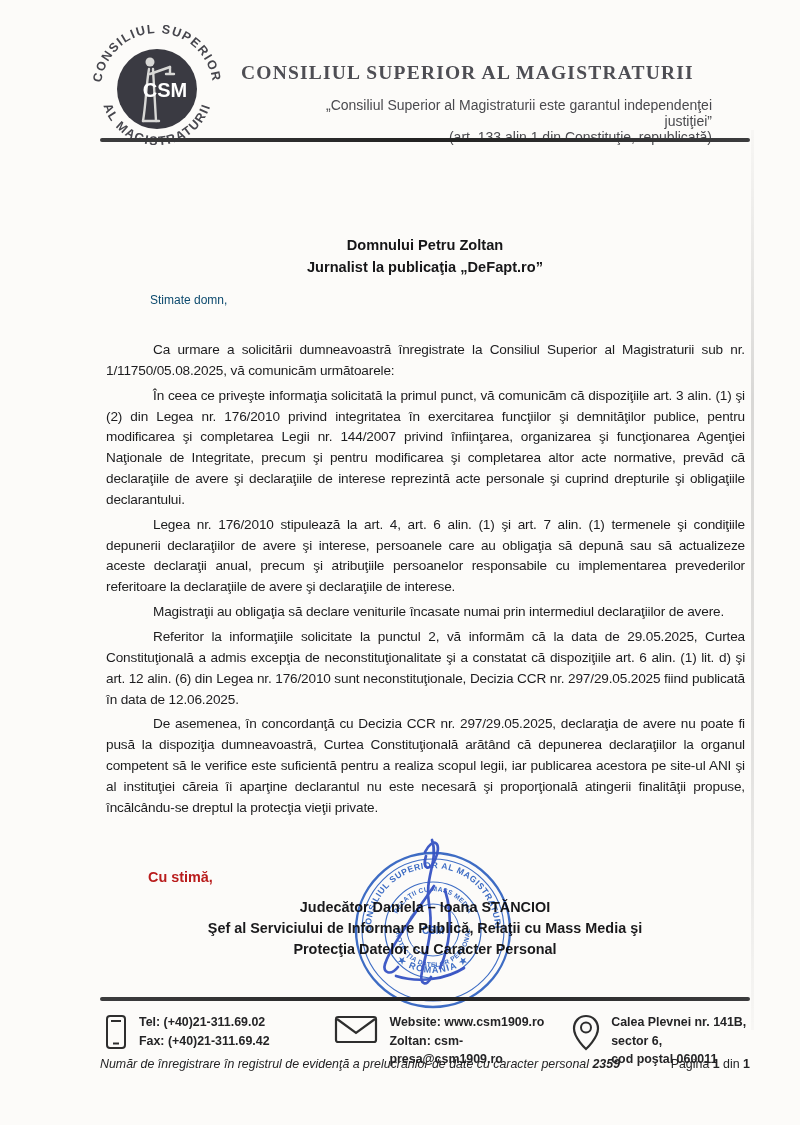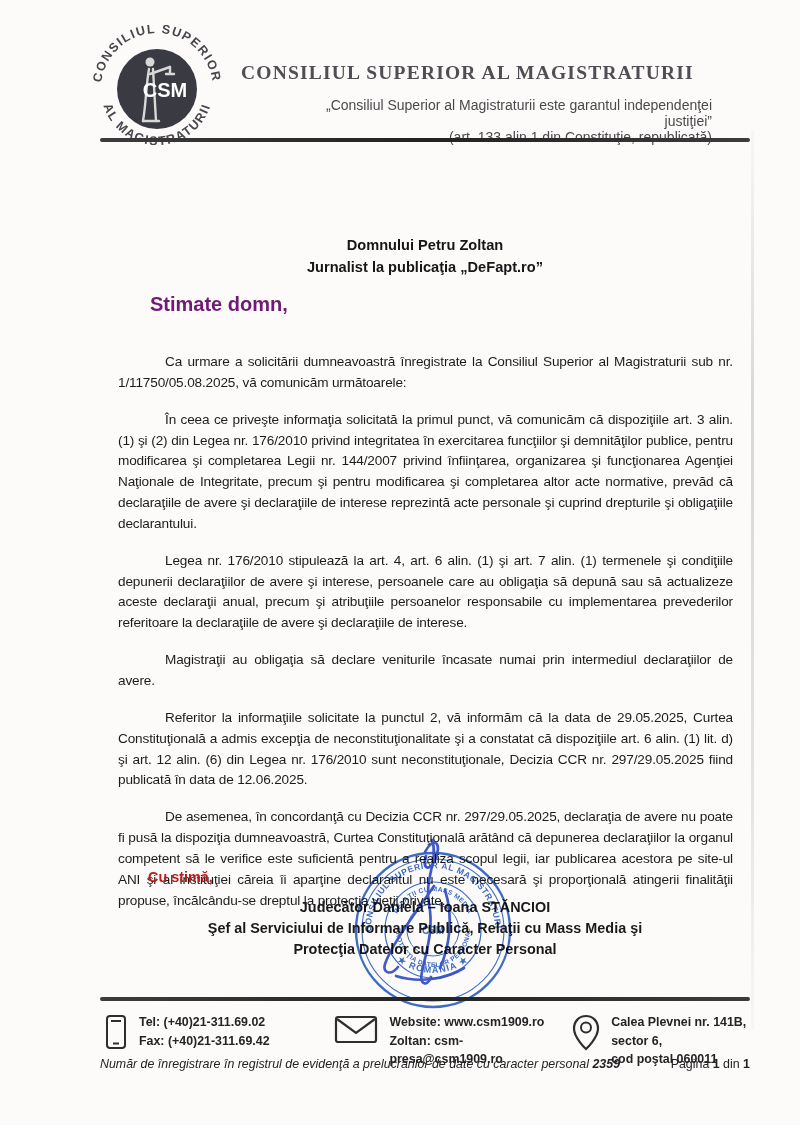--- a/index.html
+++ b/index.html
@@ -52,7 +52,7 @@
   
   .salutation{
     position:absolute;left:150px;top:293px;
-    font-weight:bold;font-size:20px;color:#701a75;
+    font-weight:normal;font-size:12px;color:#0c4a6e;
   }
   .body-text{
     position:absolute;left:102px;top:336px;width:647px;

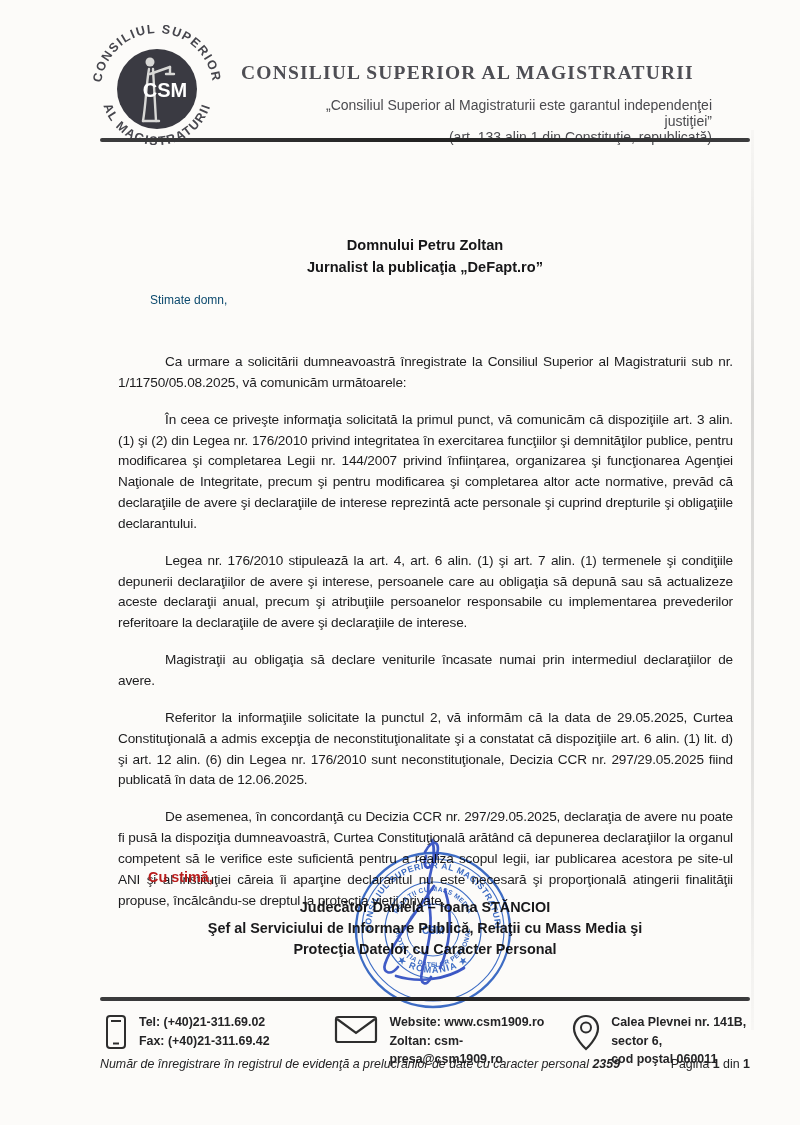--- a/index.html
+++ b/index.html
@@ -58,7 +58,7 @@
     position:absolute;left:102px;top:336px;width:647px;
   }
   .body-text p{
-    margin:16px;text-indent:47px;text-align:justify;
+    margin:4px;text-indent:47px;text-align:justify;
     font-size:13.6px;line-height:20.85px;letter-spacing:-0.15px;color:#1c1c1e;
   }
   

